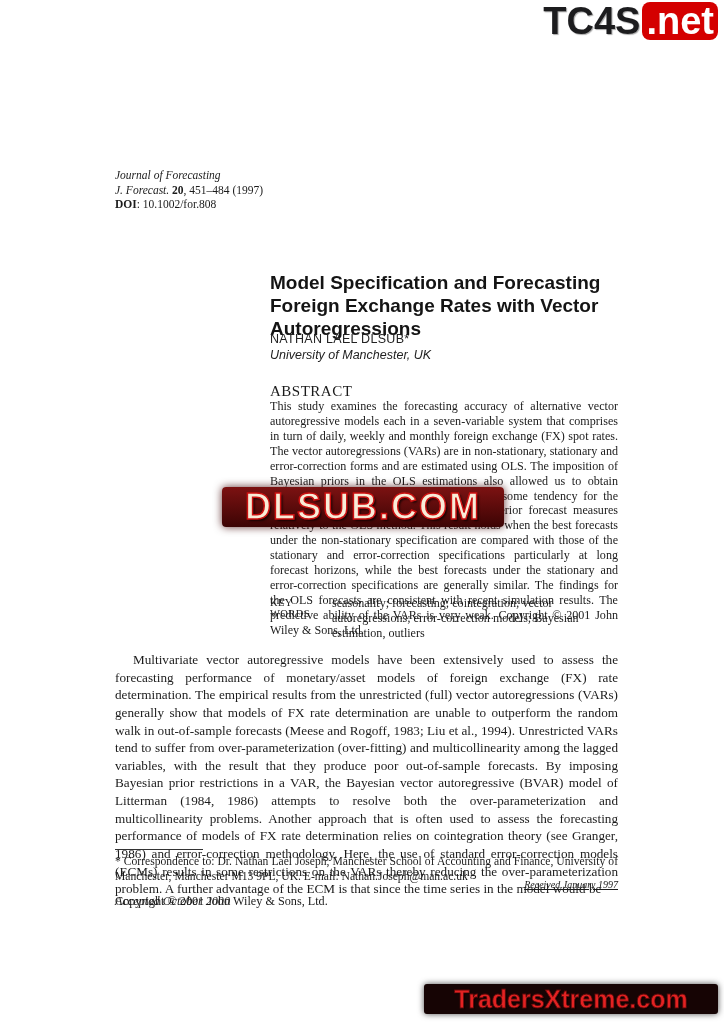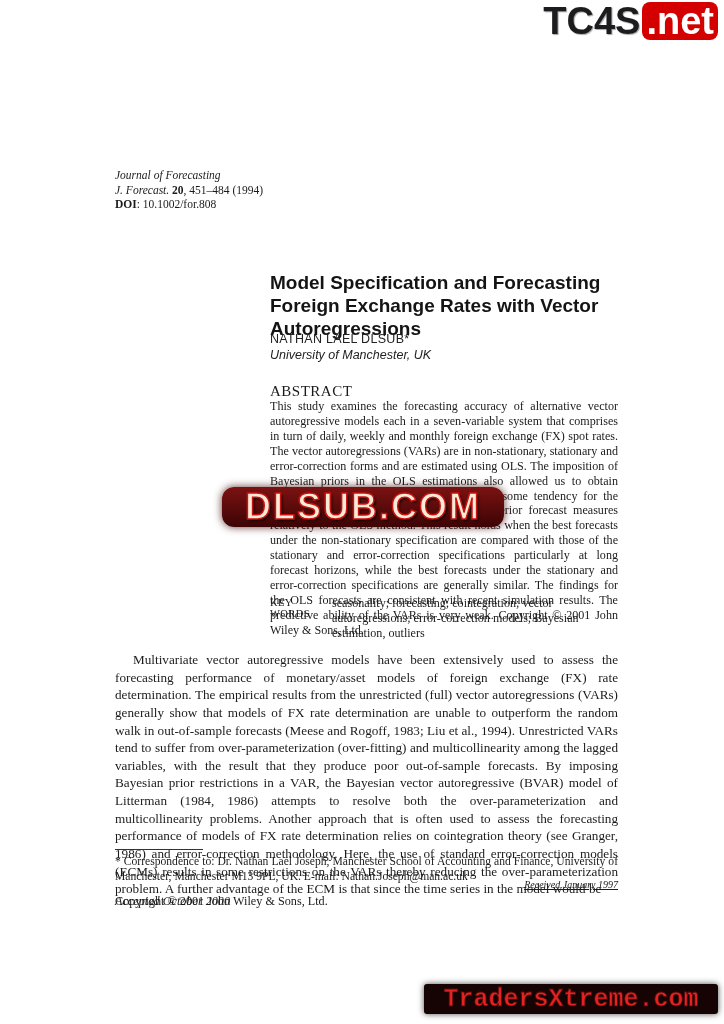--- a/index.html
+++ b/index.html
@@ -104,7 +104,7 @@
     <div class="journal-name">Journal of Forecasting</div>
     <div class="citation">
       <span class="jabbr">J. Forecast.</span>
-      <span class="vol">20</span><span>, 451–484 (1994)</span>
+      <span class="vol">20</span><span>, 451–484 (1997)</span>
     </div>
     <div class="doi-line">
       <span class="doi-label">DOI</span><span>: 10.1002/for.808</span>

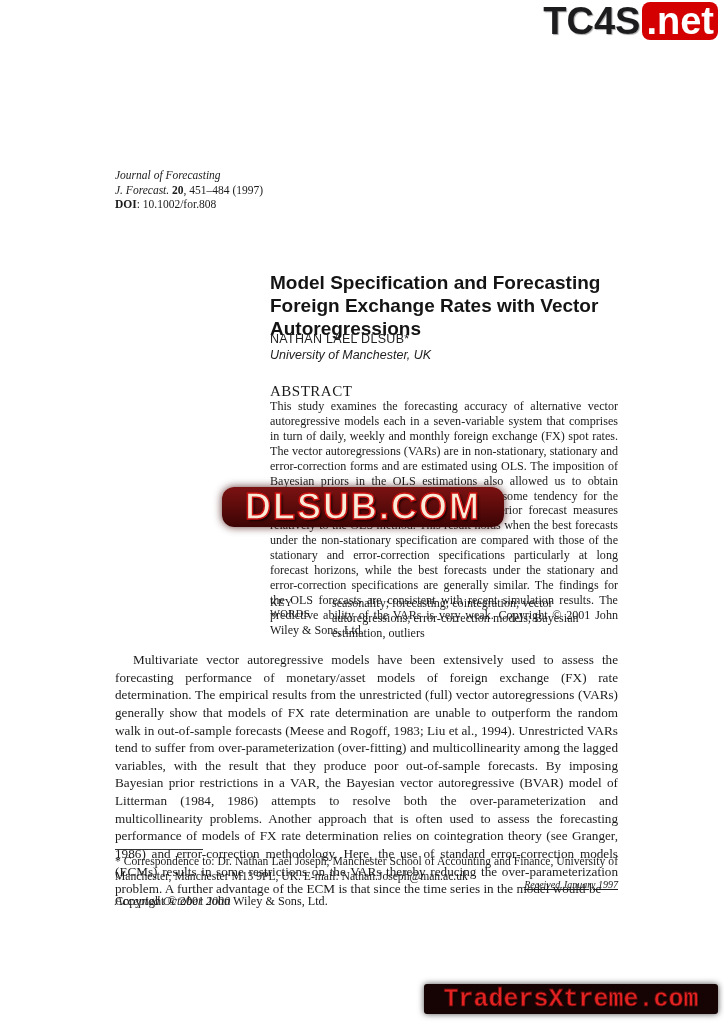--- a/index.html
+++ b/index.html
@@ -73,7 +73,7 @@
   .wm-mid{
     position:absolute;top:487px;left:222px;width:282px;height:40px;z-index:20;
     background:linear-gradient(#7c1212,#3c0404);
-    border-radius:12px;box-shadow:0 0 8px rgba(60,0,0,.8);
+    border-radius:4px;box-shadow:0 0 8px rgba(60,0,0,.8);
     display:flex;align-items:center;justify-content:center;
   }
   .wm-mid .wm-mid-text{

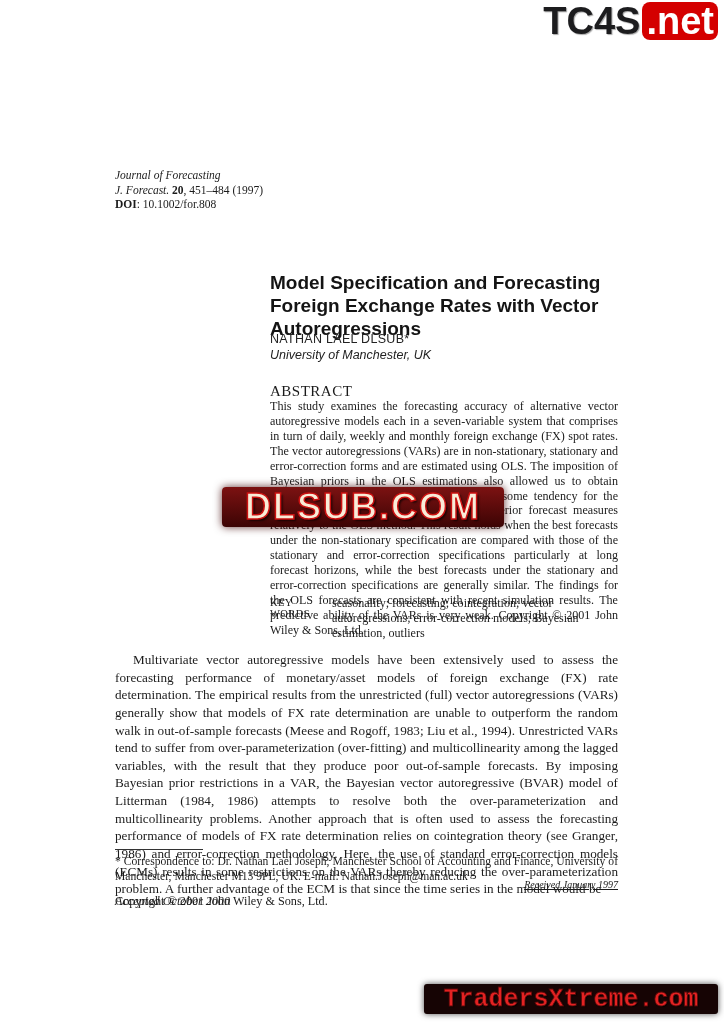--- a/index.html
+++ b/index.html
@@ -89,7 +89,7 @@
     box-shadow:0 0 6px rgba(0,0,0,.7);
   }
   .wm-bottom .wm-bottom-text{
-    font-family:Liberation Mono, monospace;font-weight:bold;
+    font-family:Liberation Sans, sans-serif;font-weight:bold;
     font-size:25px;color:#e32222;
     -webkit-text-stroke:.8px #5a0a0a;
     text-shadow:1px 1px 1px rgba(0,0,0,.8);

